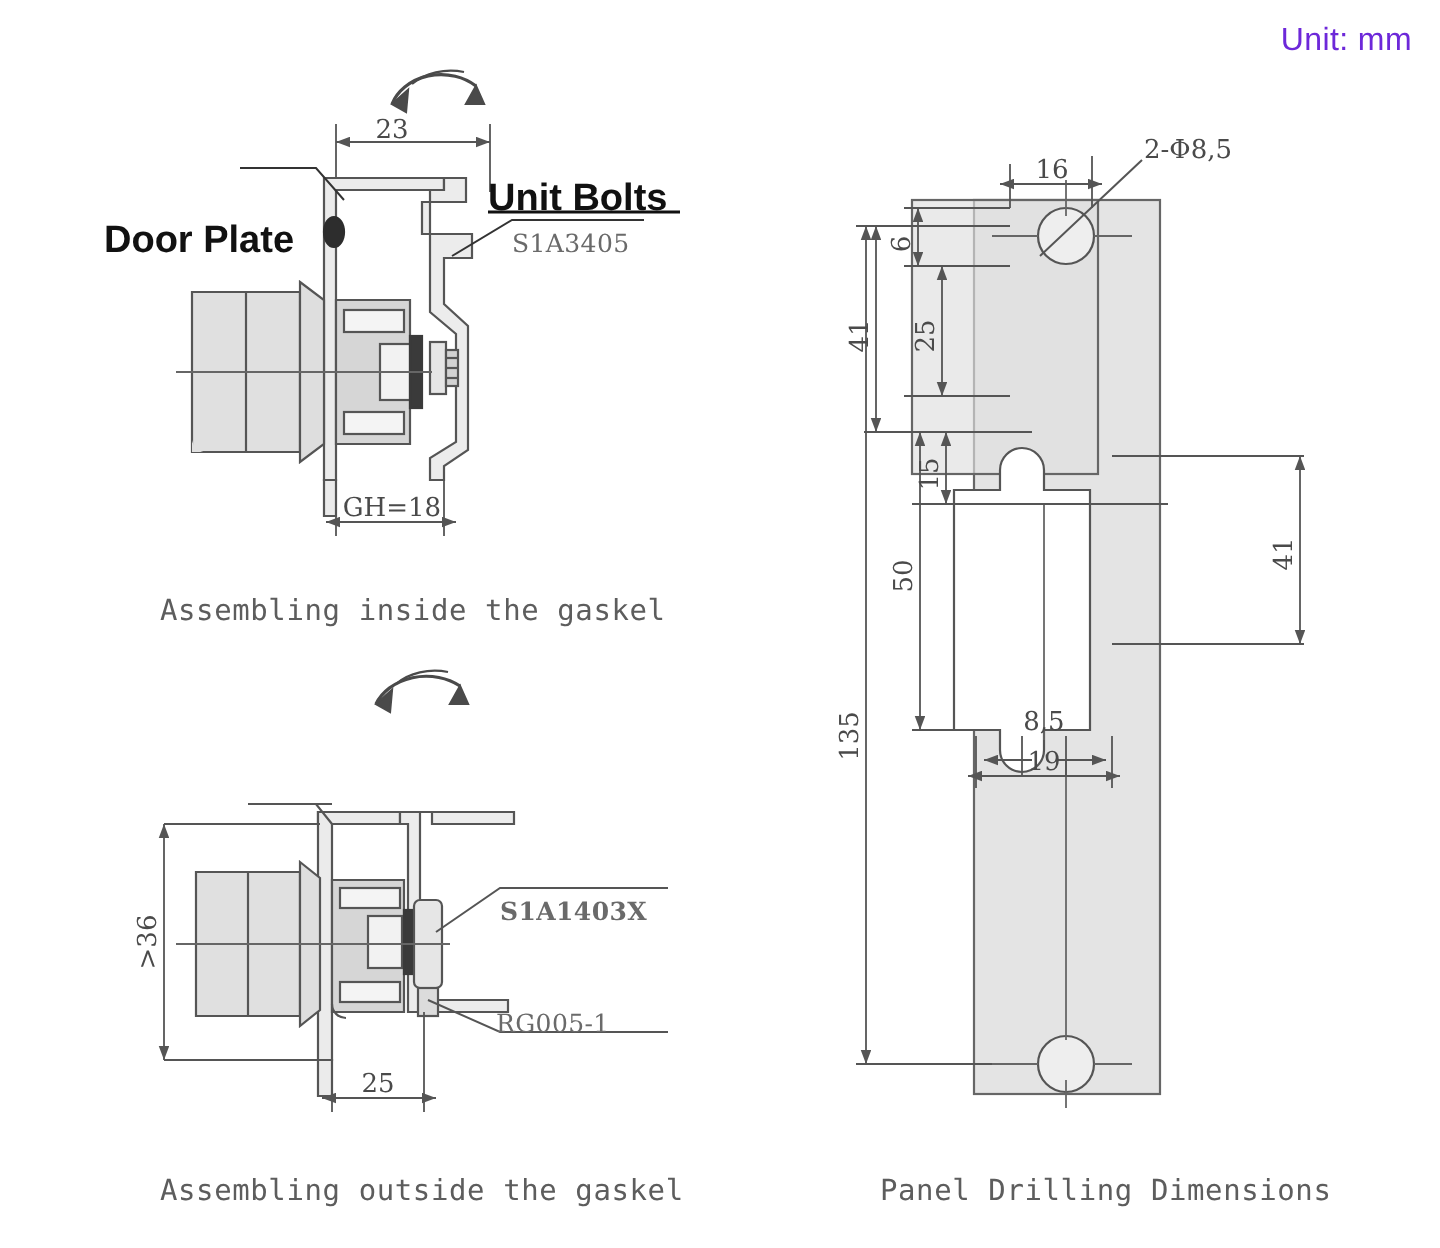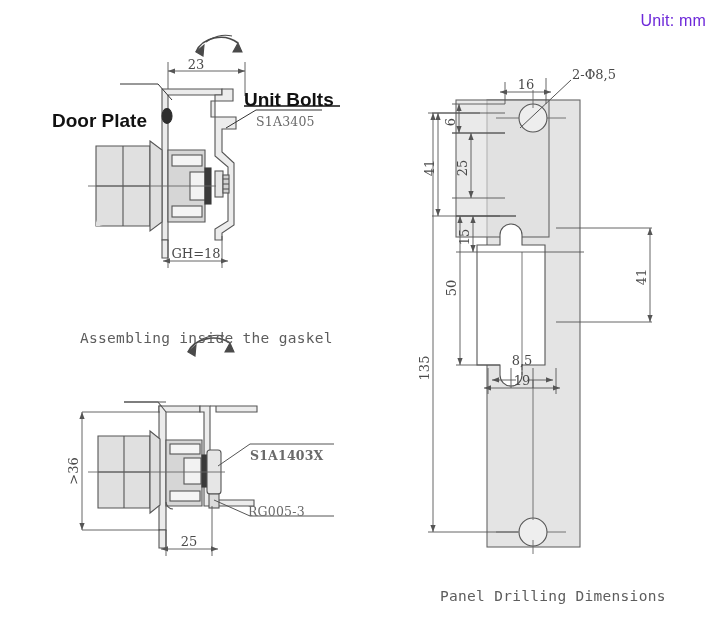--- a/index.html
+++ b/index.html
@@ -38,7 +38,7 @@
     white-space: nowrap;
     letter-spacing: .3px;
   }
-  #cap-inside { left: 80px; top: 298px; margin-top: 32px; }
+  #cap-inside { left: 80px; top: 298px; }
   #cap-outside { left: 80px; top: 588px; }
   #cap-panel  { left: 440px; top: 588px; }
 

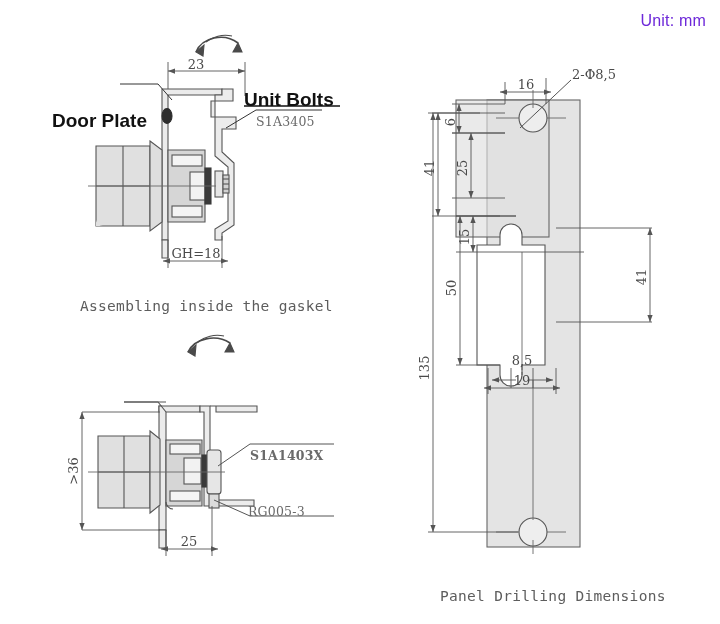--- a/index.html
+++ b/index.html
@@ -342,7 +342,7 @@
 
   <div class="part-code" id="code-s1a3405">S1A3405</div>
   <div class="part-code" id="code-s1a1403x">S1A1403X</div>
-  <div class="part-code" id="code-rg0052">RG005-3</div>
+  <div class="part-code" id="code-rg0052">RG005-1</div>
 
   <div class="caption" id="cap-inside">Assembling inside the gaskel</div>
   <div class="caption" id="cap-panel">Panel Drilling Dimensions</div>

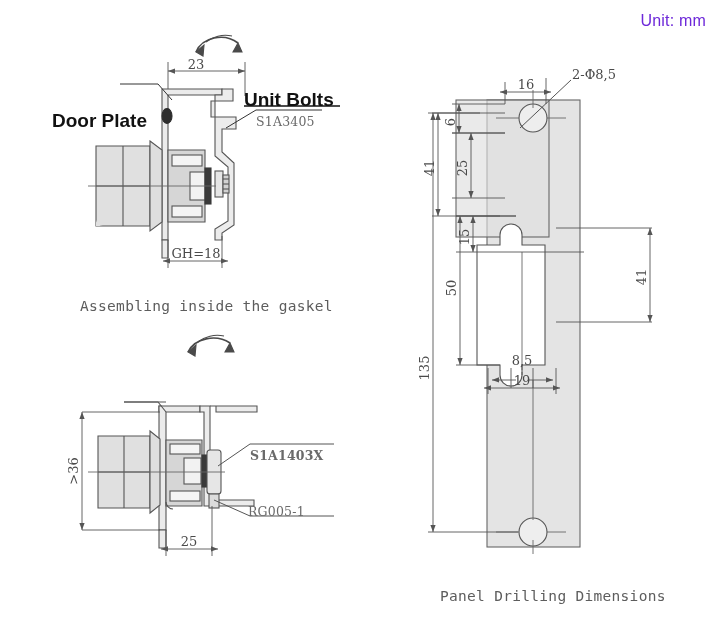--- a/index.html
+++ b/index.html
@@ -345,6 +345,7 @@
   <div class="part-code" id="code-rg0052">RG005-1</div>
 
   <div class="caption" id="cap-inside">Assembling inside the gaskel</div>
+  <div class="caption" id="cap-outside">Assembling outside the gaskel</div>
   <div class="caption" id="cap-panel">Panel Drilling Dimensions</div>
 
 </div>

